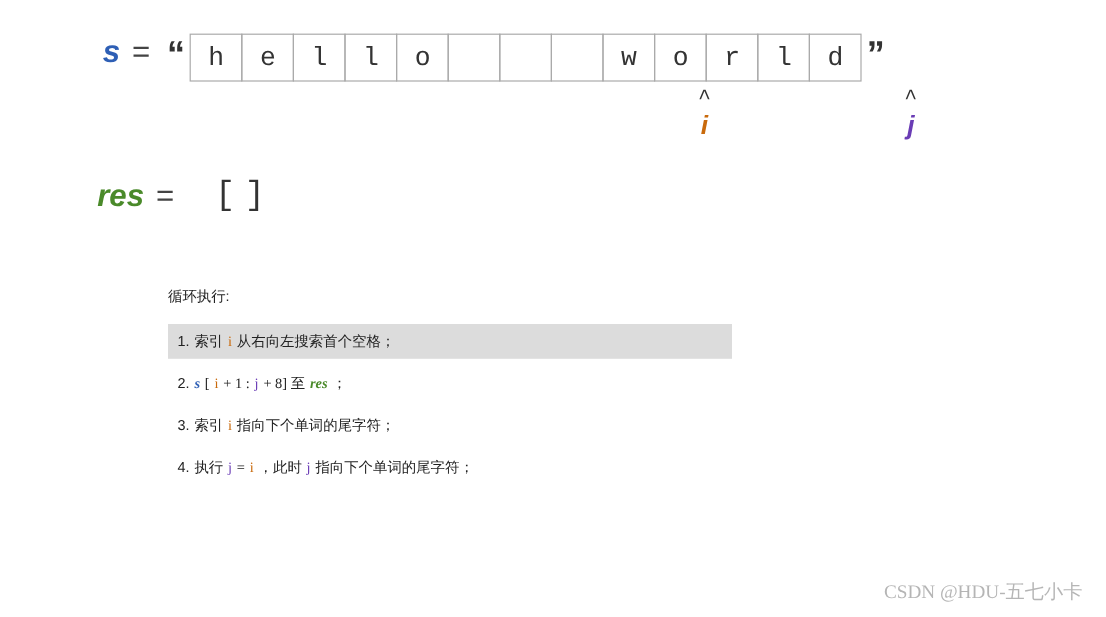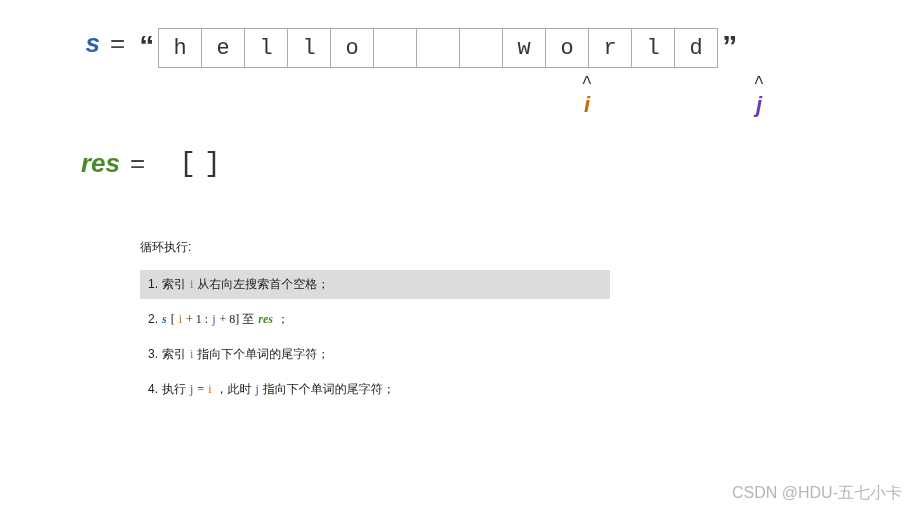--- a/index.html
+++ b/index.html
@@ -134,7 +134,7 @@
     bottom: 10px;
     font-size: 16px;
     color: rgba(120,120,120,0.55);
-    font-family: Liberation Sans, sans-serif;
+    font-family: Liberation Serif, serif;
   }
 </style>
 </head>

